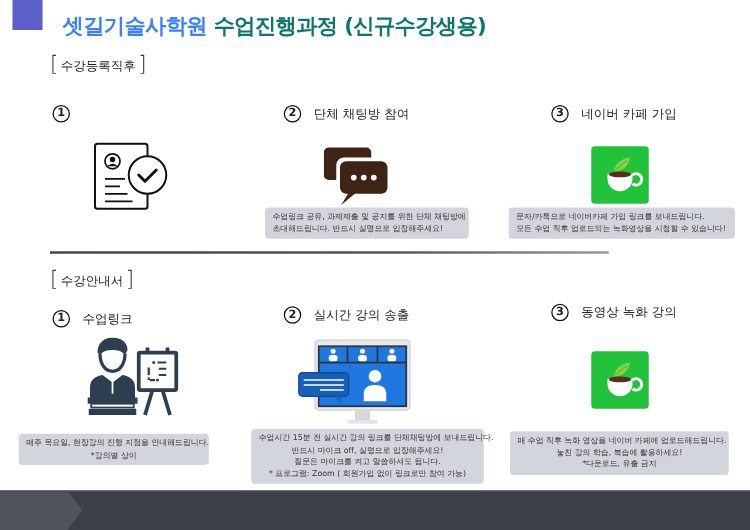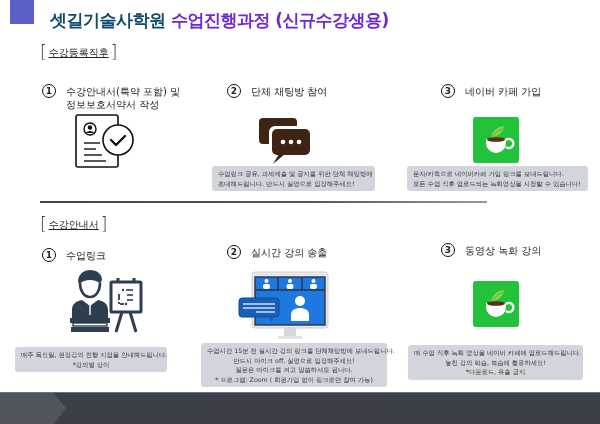--- a/index.html
+++ b/index.html
@@ -9,7 +9,7 @@
 
   .accent-square { left: 10px; top: 0; width: 24px; height: 24px; background: #5b5fc7; }
   .title { left: 50px; top: 9px; font-size: 17px; font-weight: bold; white-space: nowrap; letter-spacing: -0.5px; }
-  .title .t1 { color: #0c4a6e; }
+  .title .t1 { color: #3b82f6; }
   .title .t2 { color: #6d28d9; }
 
   .section-label { font-size: 10px; color: #222; white-space: nowrap; display: flex; align-items: center; }

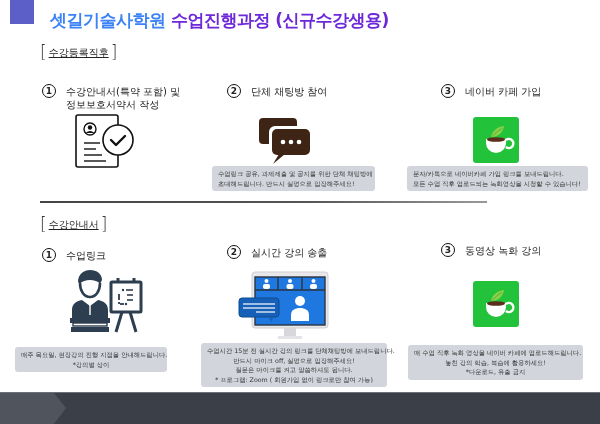--- a/index.html
+++ b/index.html
@@ -10,7 +10,7 @@
   .accent-square { left: 10px; top: 0; width: 24px; height: 24px; background: #5b5fc7; }
   .title { left: 50px; top: 9px; font-size: 17px; font-weight: bold; white-space: nowrap; letter-spacing: -0.5px; }
   .title .t1 { color: #3b82f6; }
-  .title .t2 { color: #6d28d9; }
+  .title .t2 { color: #0f766e; }
 
   .section-label { font-size: 10px; color: #222; white-space: nowrap; display: flex; align-items: center; }
   .section-label .br { font-size: 17px; font-weight: 300; line-height: 1; color: #333; }

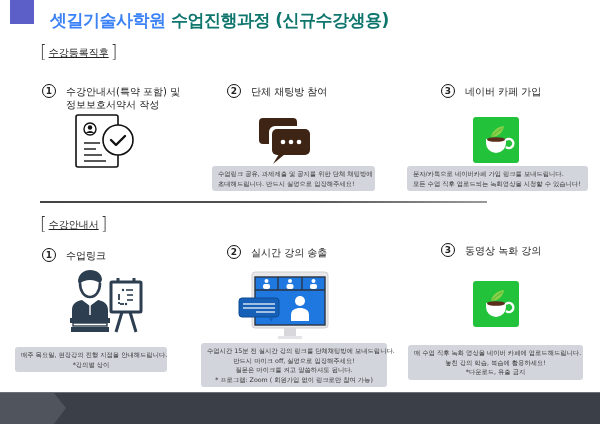--- a/index.html
+++ b/index.html
@@ -14,7 +14,7 @@
 
   .section-label { font-size: 10px; color: #222; white-space: nowrap; display: flex; align-items: center; }
   .section-label .br { font-size: 17px; font-weight: 300; line-height: 1; color: #333; }
-  .section-label .txt { padding: 0 2px; text-decoration: underline; }
+  .section-label .txt { padding: 0 2px; }
 
   .step { display: flex; align-items: flex-start; font-size: 10px; color: #222; white-space: nowrap; line-height: 13px; }
   .num { display: inline-flex; align-items: center; justify-content: center; width: 14px; height: 14px; border: 1.5px solid #111; border-radius: 50%; font-size: 9px; font-weight: bold; margin-right: 10px; flex-shrink: 0; margin-top: -1px; }

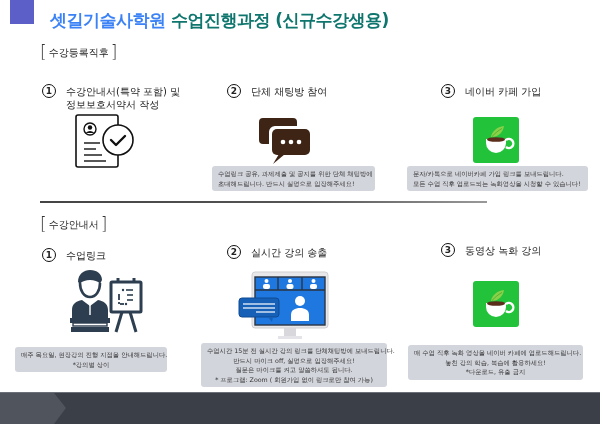--- a/index.html
+++ b/index.html
@@ -46,10 +46,6 @@
 
 <div class="abs step" style="left:42px; top:85px;">
   <span class="num">1</span>
-  <div>
-    <div>수강안내서(특약 포함) 및</div>
-    <div>정보보호서약서 작성</div>
-  </div>
 </div>
 <div class="abs" style="left:74px; top:113px;">
   <svg width="62" height="60" viewBox="0 0 62 60">

